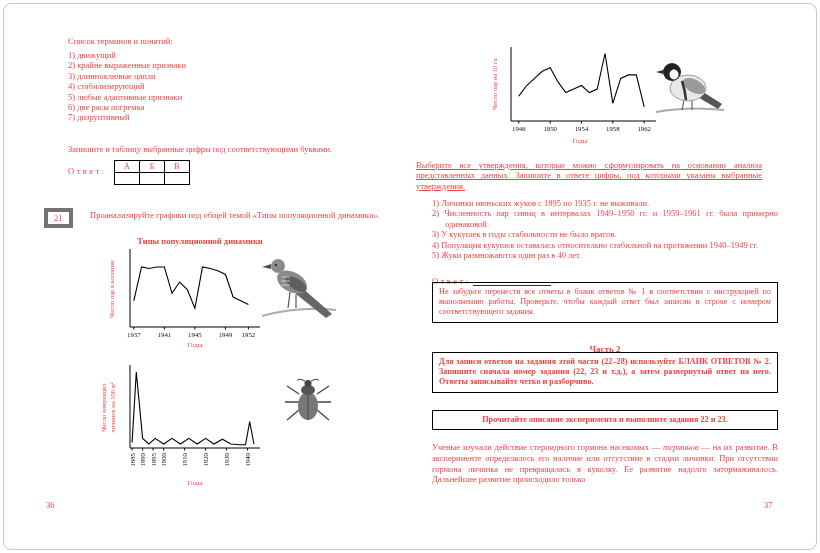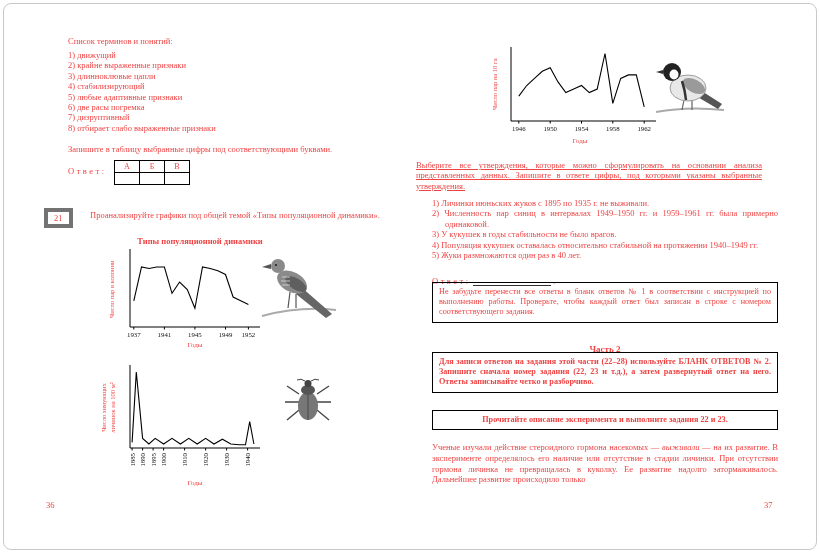--- a/index.html
+++ b/index.html
@@ -42,7 +42,6 @@
     <div>5) любые адаптивные признаки</div>
     <div>6) две расы погремка</div>
     <div>7) дизруптивный</div>
-    <div>8) отбирает слабо выраженные признаки</div>
   </div>
 
   <div class="abs fs" style="left:68px;top:144px;width:330px;">Запишите в таблицу выбранные цифры под соответствующими буквами.</div>

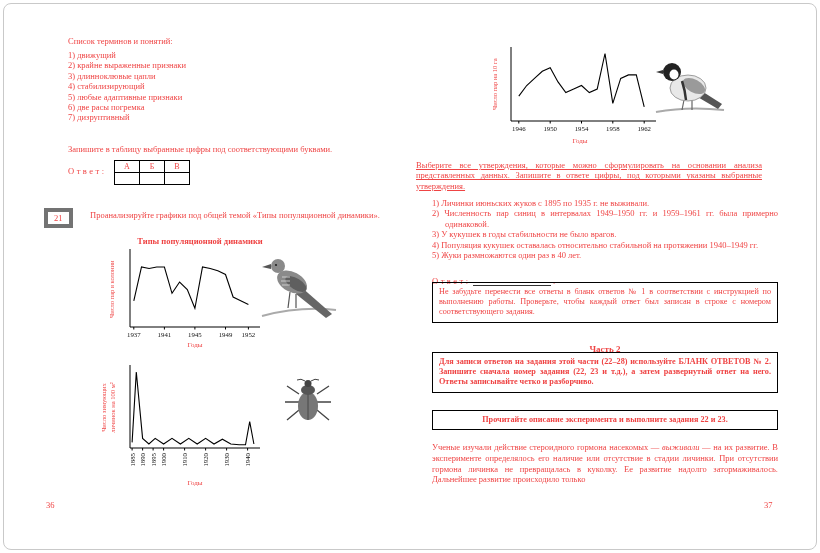--- a/index.html
+++ b/index.html
@@ -188,7 +188,7 @@
   <div class="abs small box b ctr" style="left:432px;top:410px;width:346px;">Прочитайте описание эксперимента и выполните задания 22 и 23.</div>
 
   <div class="abs fs just" style="left:432px;top:442px;width:346px;line-height:10.8px;">
-    <span>Ученые изучали действие стероидного гормона насекомых — </span><span class="i">выживали</span><span> — на их развитие. В эксперименте определялось его наличие или отсутствие в стадии личинки. При отсутствии гормона личинка не превращалась в куколку. Ее развитие надолго затормаживалось. Дальнейшее развитие происходило только</span>
+    <span>Ученые изучали действие стероидного гормона насекомых — </span><span class="i">терминов</span><span> — на их развитие. В эксперименте определялось его наличие или отсутствие в стадии личинки. При отсутствии гормона личинка не превращалась в куколку. Ее развитие надолго затормаживалось. Дальнейшее развитие происходило только</span>
   </div>
 
   <div class="abs pageno" style="left:764px;top:500px;">37</div>

